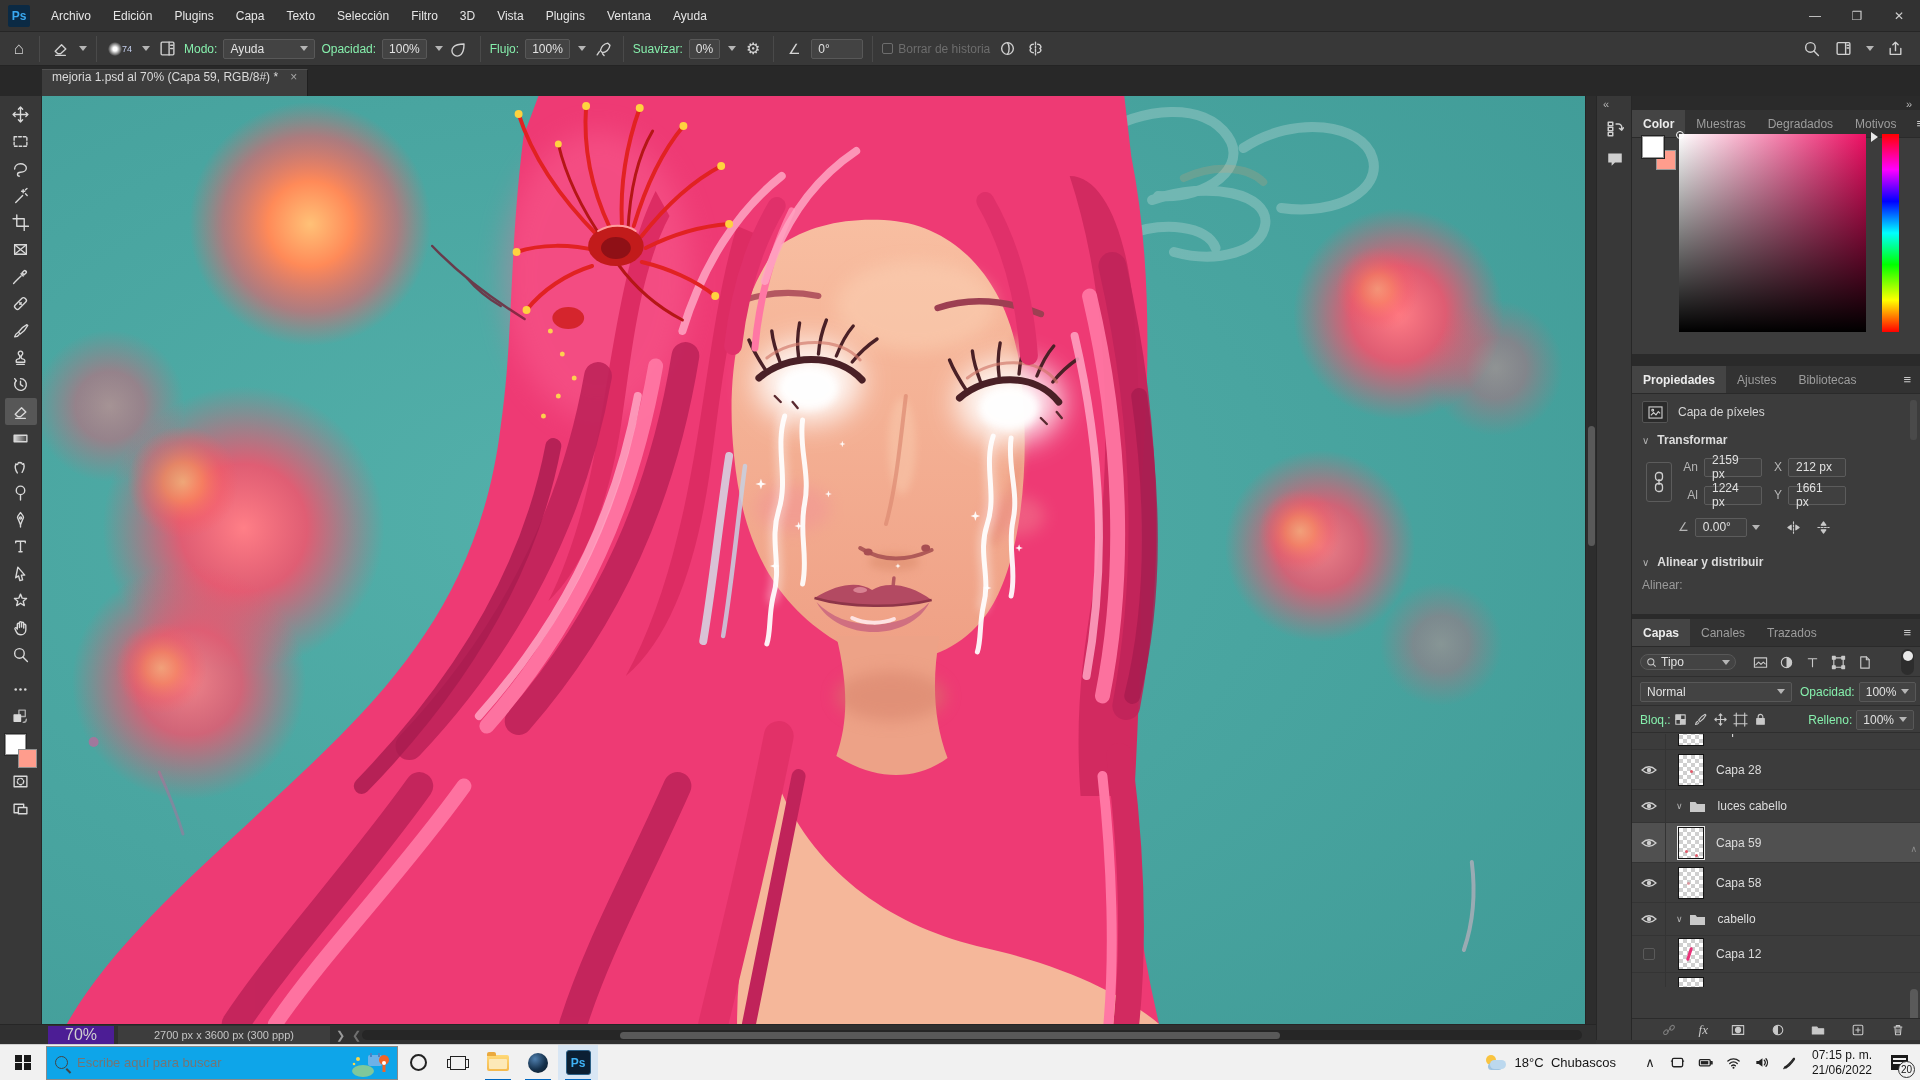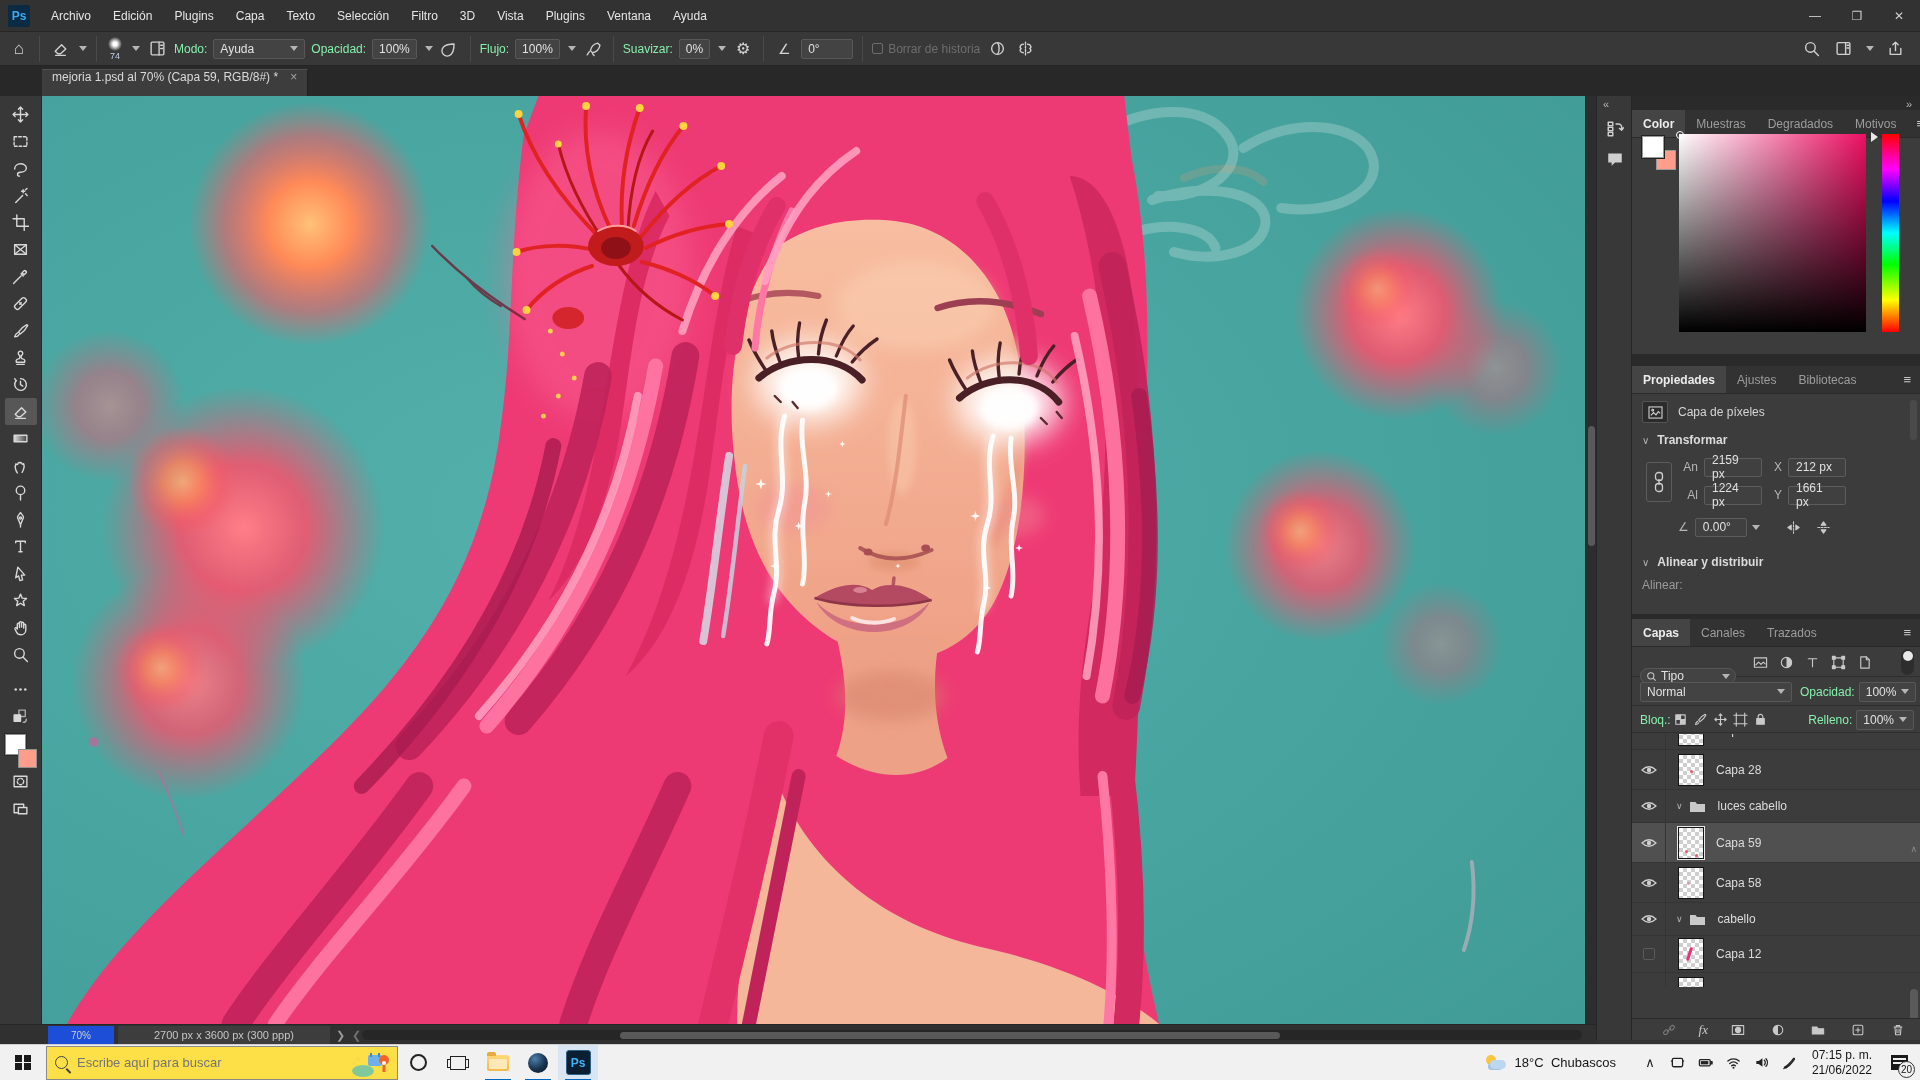--- a/index.html
+++ b/index.html
@@ -20,7 +20,7 @@
 .obbox{background:#434343;border:1px solid #585858;border-radius:2px;height:20px;display:flex;align-items:center;padding:0 6px;color:#e2e2e2;white-space:nowrap}
 .chev{width:0;height:0;border-left:4px solid transparent;border-right:4px solid transparent;border-top:5px solid #b5b5b5;margin-left:5px}
 .chev.solo{margin-left:2px}
-.brushprev{display:flex;flex-direction:column;align-items:center;line-height:1;margin:0 2px}
+.brushprev{display:flex;flex-direction:row;align-items:center;line-height:1;margin:0 2px}
 .brushdot{width:14px;height:14px;border-radius:50%;background:radial-gradient(circle,#fff 0 20%,rgba(255,255,255,0) 72%)}
 .brushnum{font-size:9px;color:#c4cfee;margin-top:1px}
 .obico{width:22px;height:22px;display:flex;align-items:center;justify-content:center;color:#d4d4d4;font-size:15px}

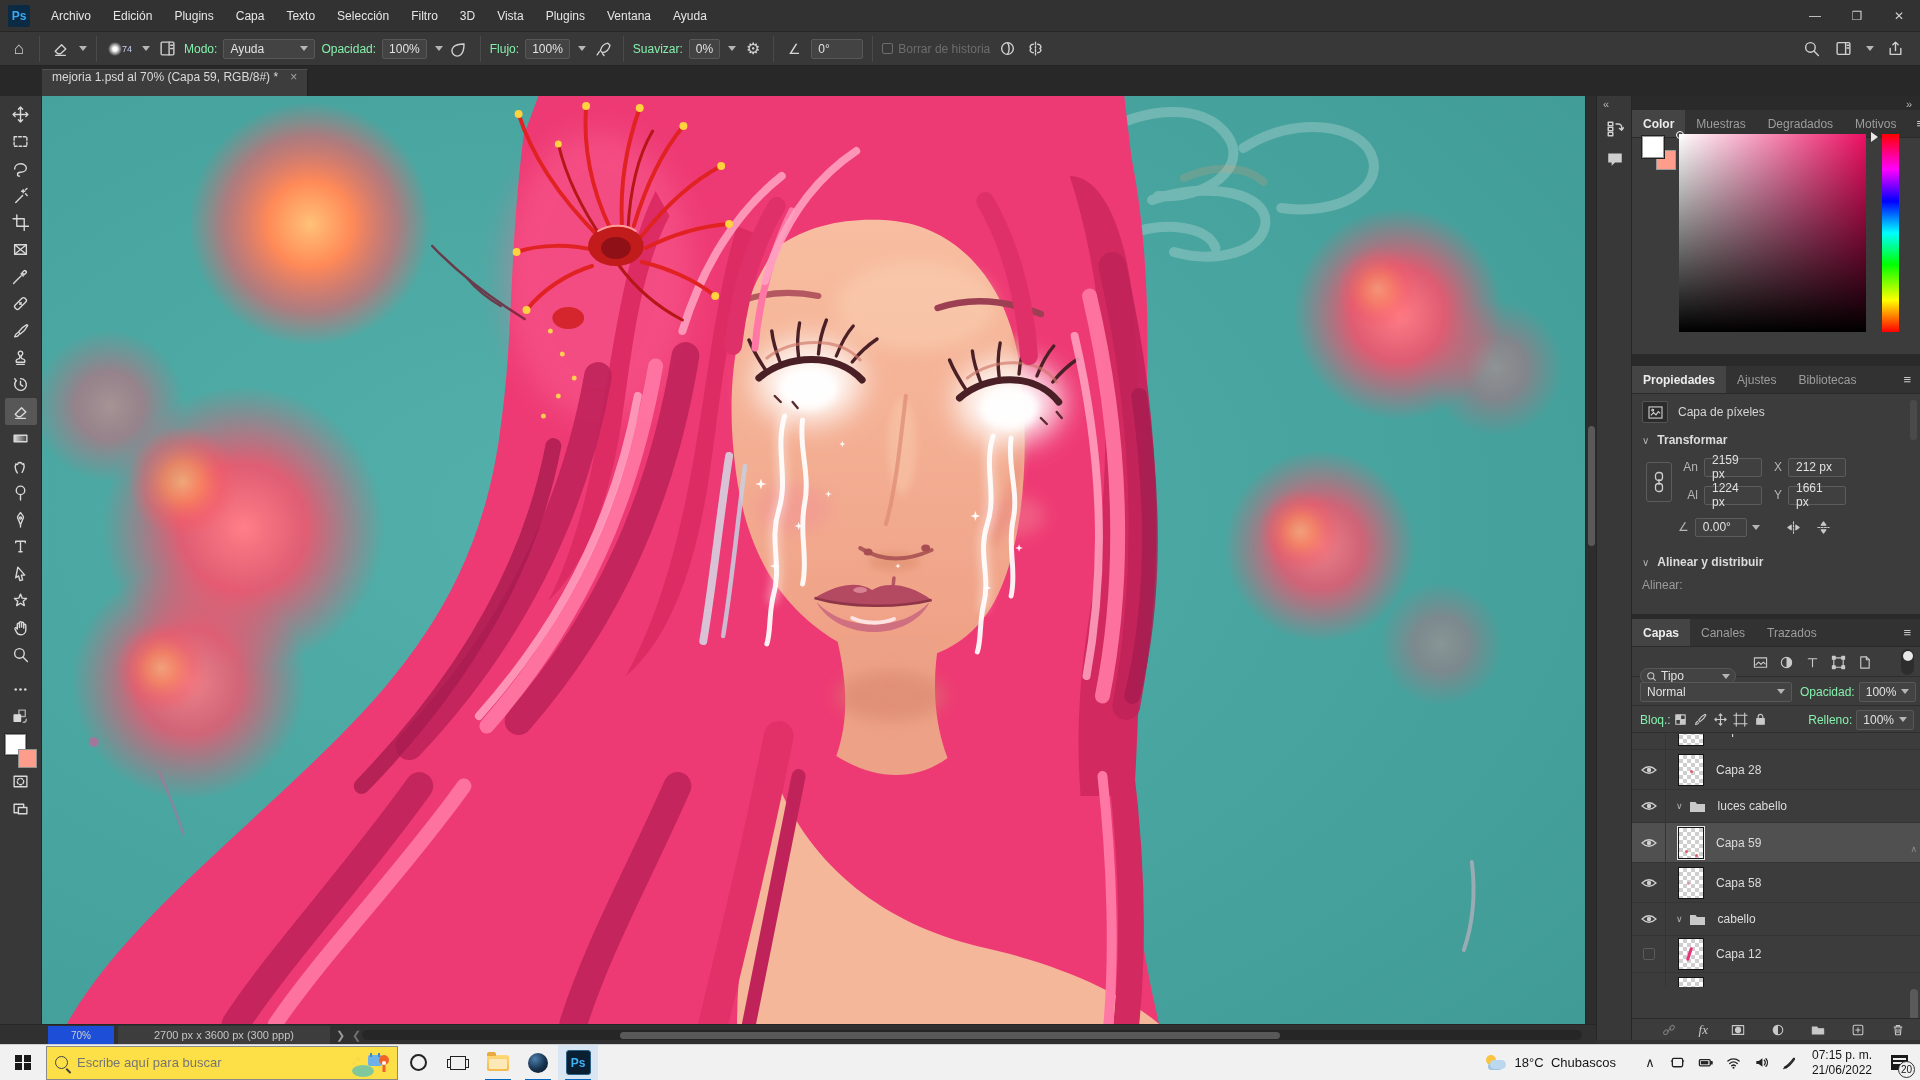--- a/index.html
+++ b/index.html
@@ -77,7 +77,7 @@
 .dim{color:#9a9a9a}
 .pscroll{position:absolute;right:3px;width:7px;background:#4a4a4a;border-radius:3px}
 
-.filtbox{position:absolute;left:8px;top:21px;width:96px;height:16px;background:#434343;border:1px solid #585858;border-radius:10px;display:flex;align-items:center;padding:0 5px;color:#e0e0e0}
+.filtbox{position:absolute;left:8px;top:7px;width:96px;height:16px;background:#434343;border:1px solid #585858;border-radius:10px;display:flex;align-items:center;padding:0 5px;color:#e0e0e0}
 .lico{width:20px;height:20px;display:flex;align-items:center;justify-content:center}
 .lico svg{width:15px;height:15px;stroke:#c9c9c9;fill:none;stroke-width:1.2;stroke-linejoin:round;stroke-linecap:round}
 .togglepill{position:absolute;right:6px;top:2px;width:13px;height:26px;background:#2d2d2d;border-radius:7px}

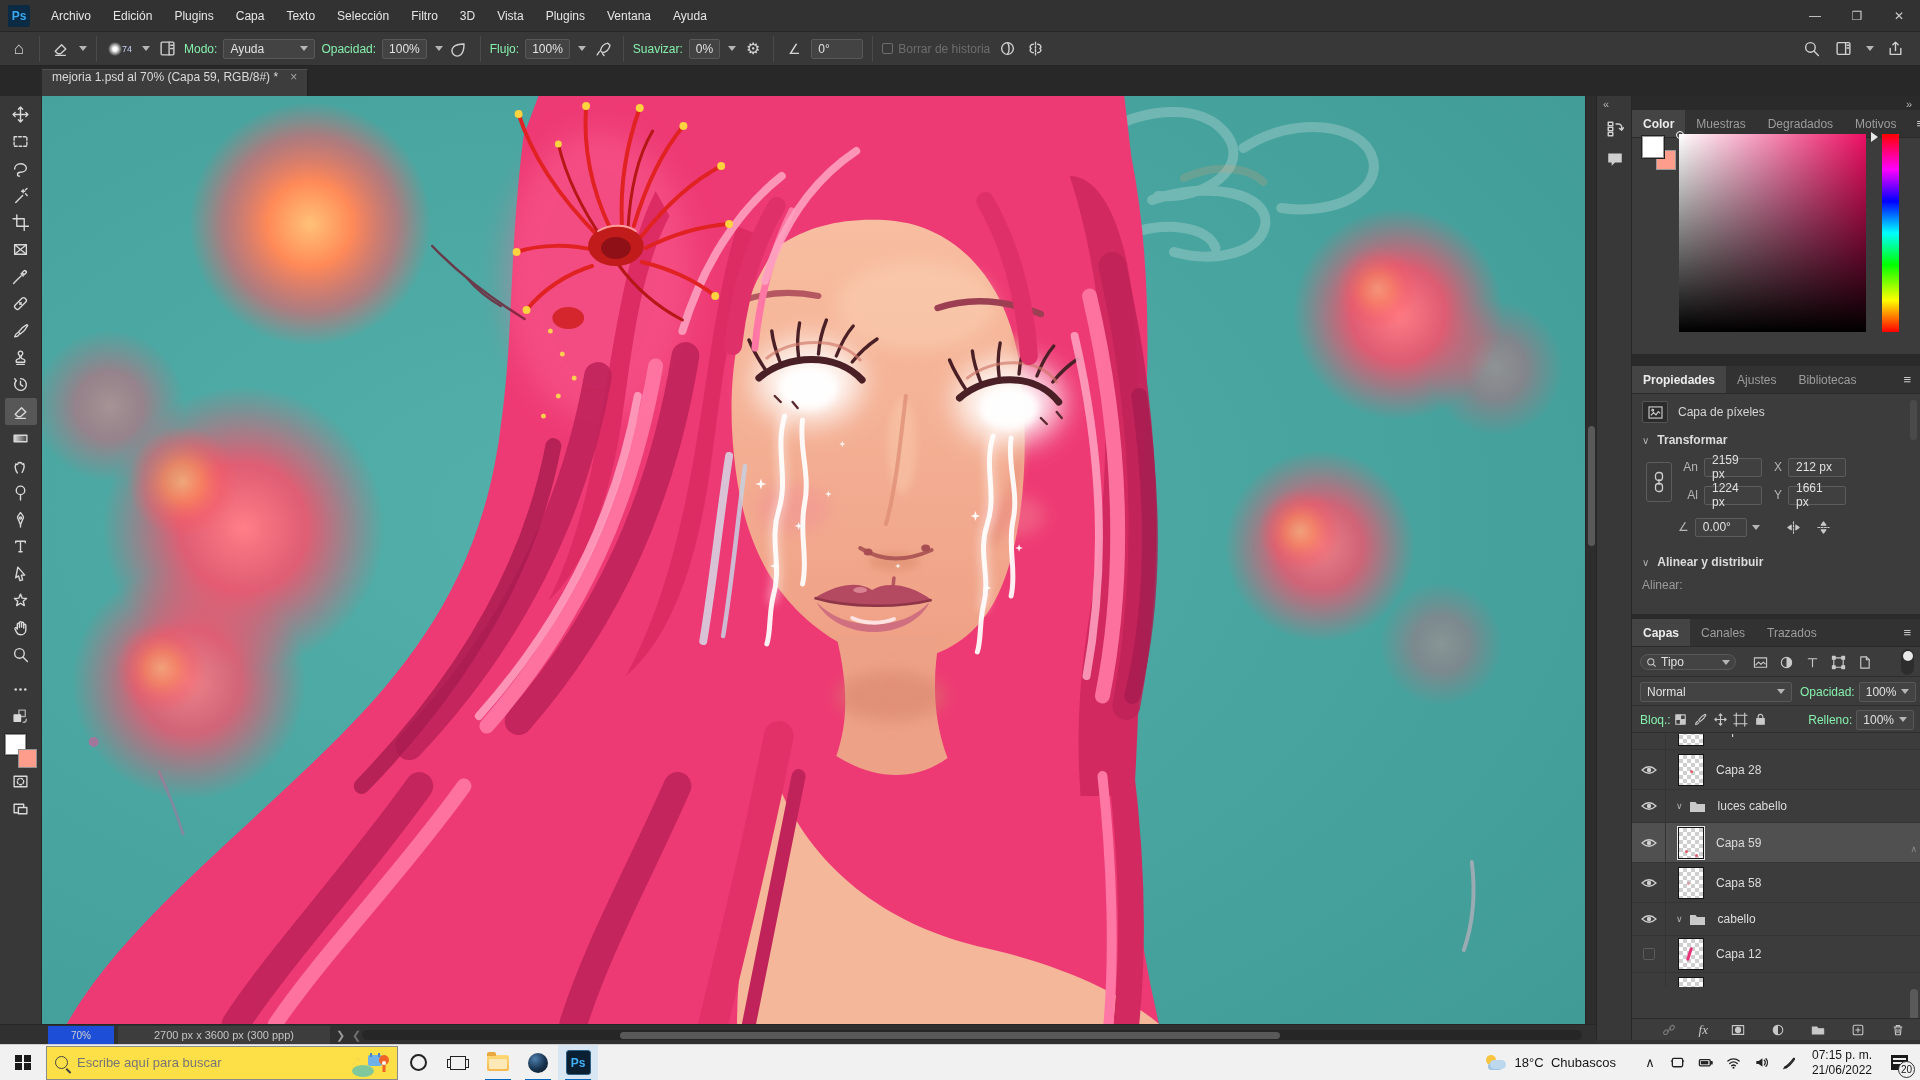--- a/index.html
+++ b/index.html
@@ -105,7 +105,7 @@
 .listup{position:absolute;right:3px;top:110px;color:#8a8a8a;font-size:9px}
 
 .statusbar{position:absolute;left:0;top:1024px;width:1596px;height:20px;background:#303030;border-top:1px solid #262626}
-.zoombox{position:absolute;left:48px;top:1px;width:66px;height:18px;background:#1d4ed8;color:#cfcfcf;display:flex;align-items:center;justify-content:center;font-size:10px}
+.zoombox{position:absolute;left:48px;top:1px;width:66px;height:18px;background:#4c1d95;color:#cfcfcf;display:flex;align-items:center;justify-content:center;font-size:16px}
 .docinfo{position:absolute;left:118px;top:1px;width:212px;height:18px;background:#3d3d3d;color:#c5c5c5;display:flex;align-items:center;justify-content:center;font-size:11px}
 .sarr{position:absolute;top:1px;height:18px;display:flex;align-items:center;color:#9a9a9a;font-size:11px}
 .hscroll{position:absolute;left:362px;top:5px;width:1220px;height:10px;background:#262626;border-radius:5px}

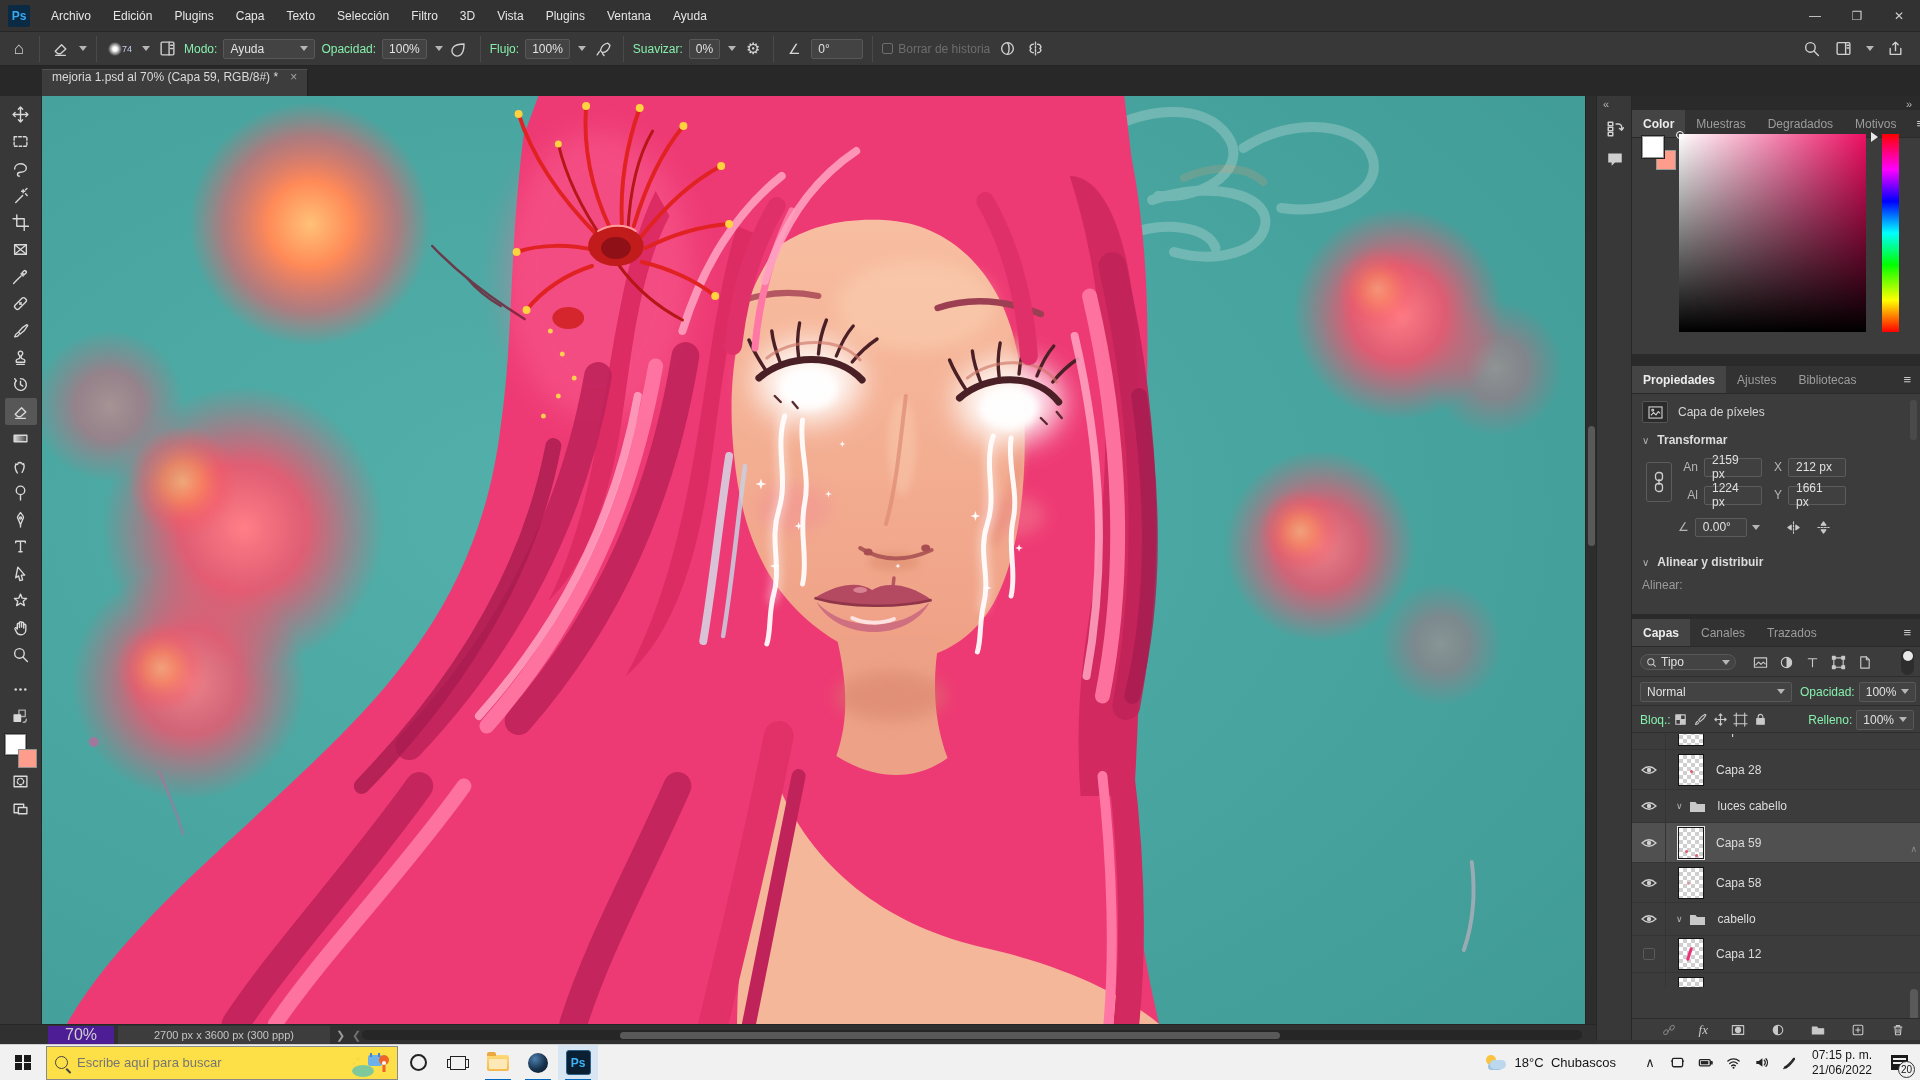--- a/index.html
+++ b/index.html
@@ -115,7 +115,7 @@
 .startbtn{width:46px;height:36px;display:flex;align-items:center;justify-content:center}
 .winglyph{display:grid;grid-template-columns:7px 7px;grid-template-rows:7px 7px;gap:1.5px}
 .winglyph i{background:#1a1a1a}
-.searchbox{width:352px;height:34px;background:#fde047;border:1px solid #8a8a8a;display:flex;align-items:center;padding:16px 8px;position:relative}
+.searchbox{width:352px;height:34px;background:#0ea5e9;border:1px solid #8a8a8a;display:flex;align-items:center;padding:16px 8px;position:relative}
 .searchbox input{border:none;outline:none;font-size:13px;color:#333;width:220px;background:transparent;font-family:"Liberation Sans",sans-serif}
 .mag{width:13px;height:13px;border:1.6px solid #444;border-radius:50%;position:relative;margin-right:9px;flex:0 0 auto}
 .mag::after{content:"";position:absolute;left:11px;top:11px;width:6px;height:1.6px;background:#444;transform:rotate(45deg);transform-origin:0 0}

